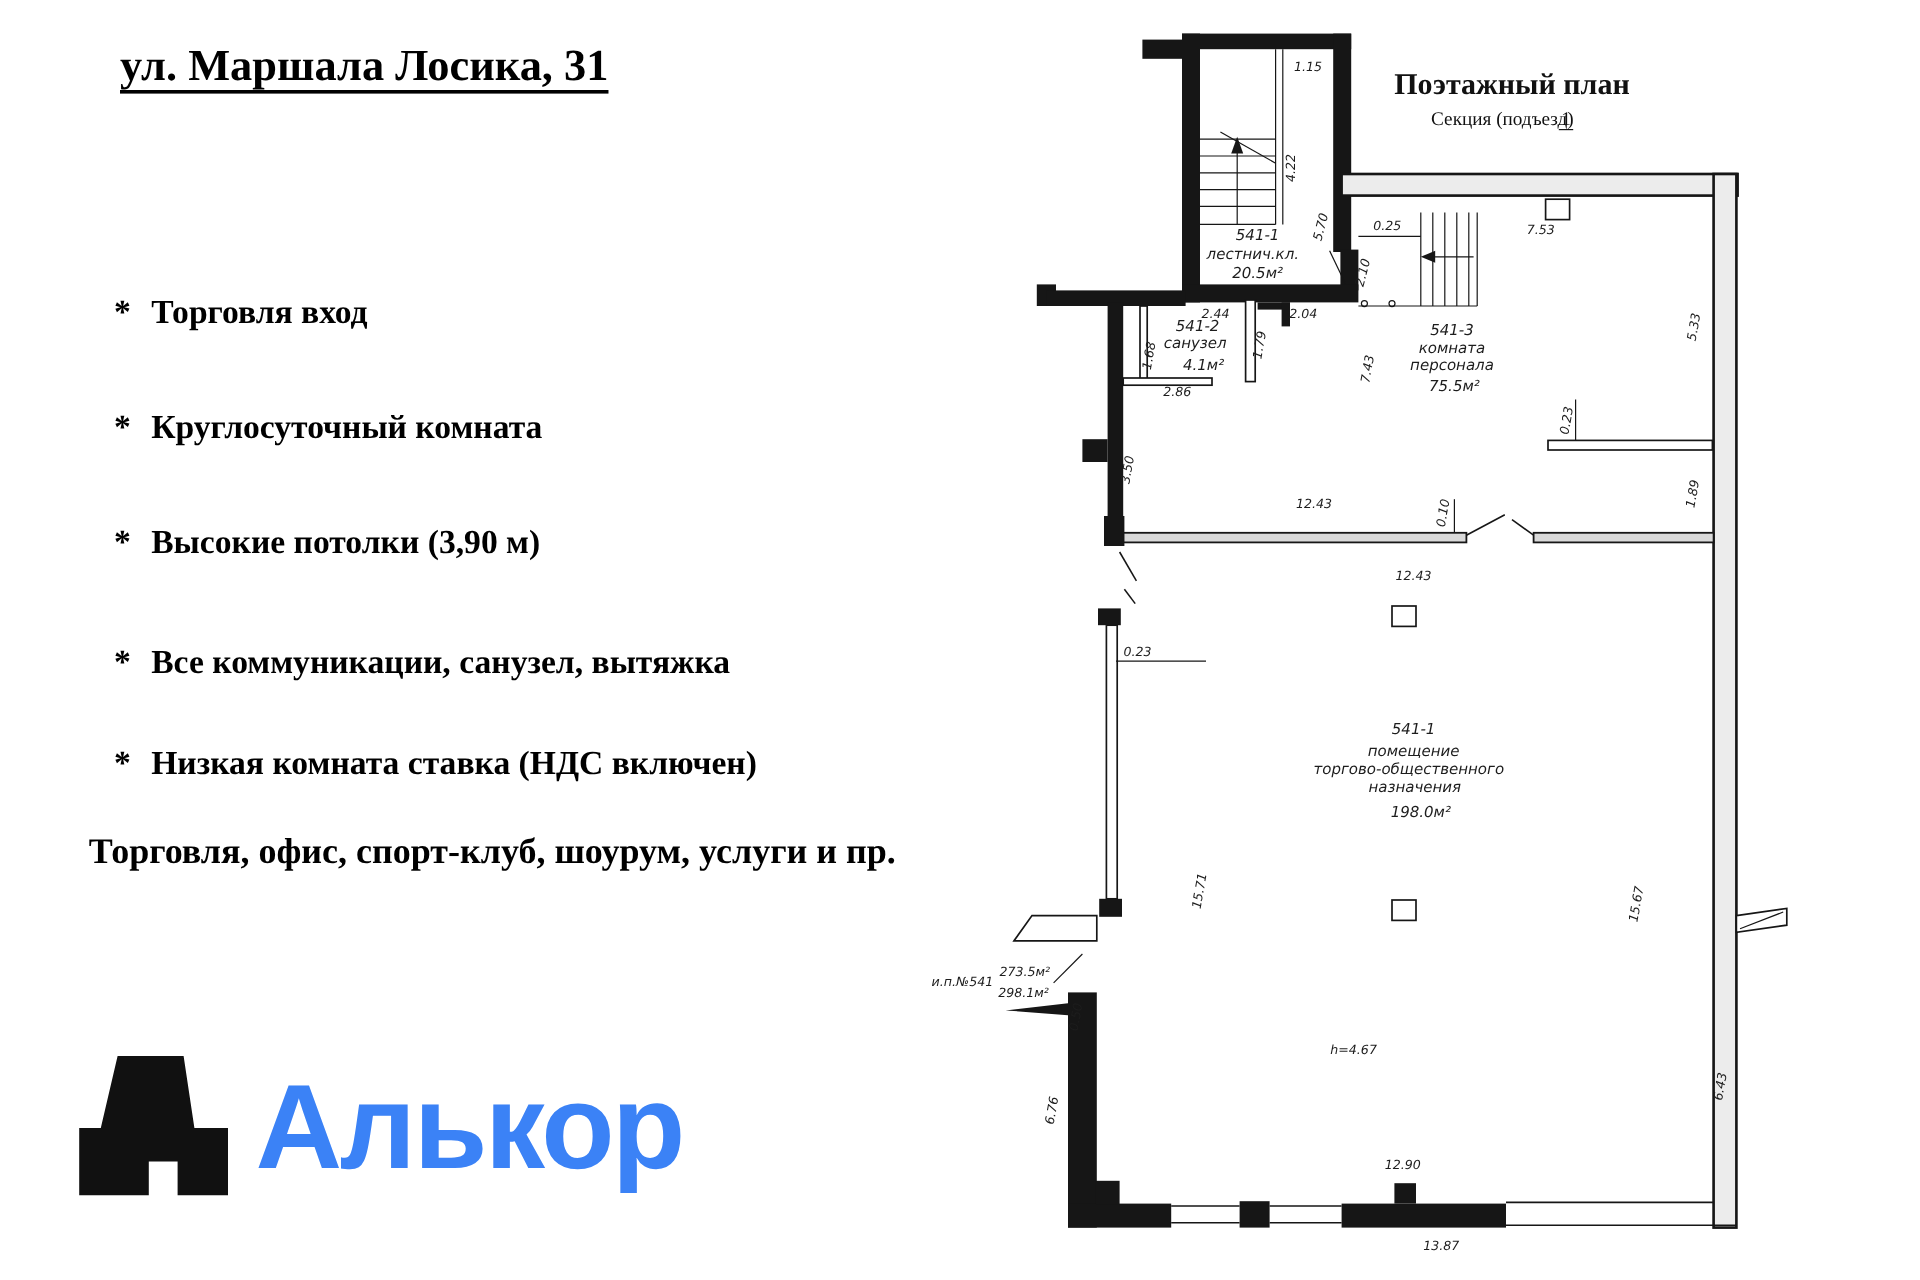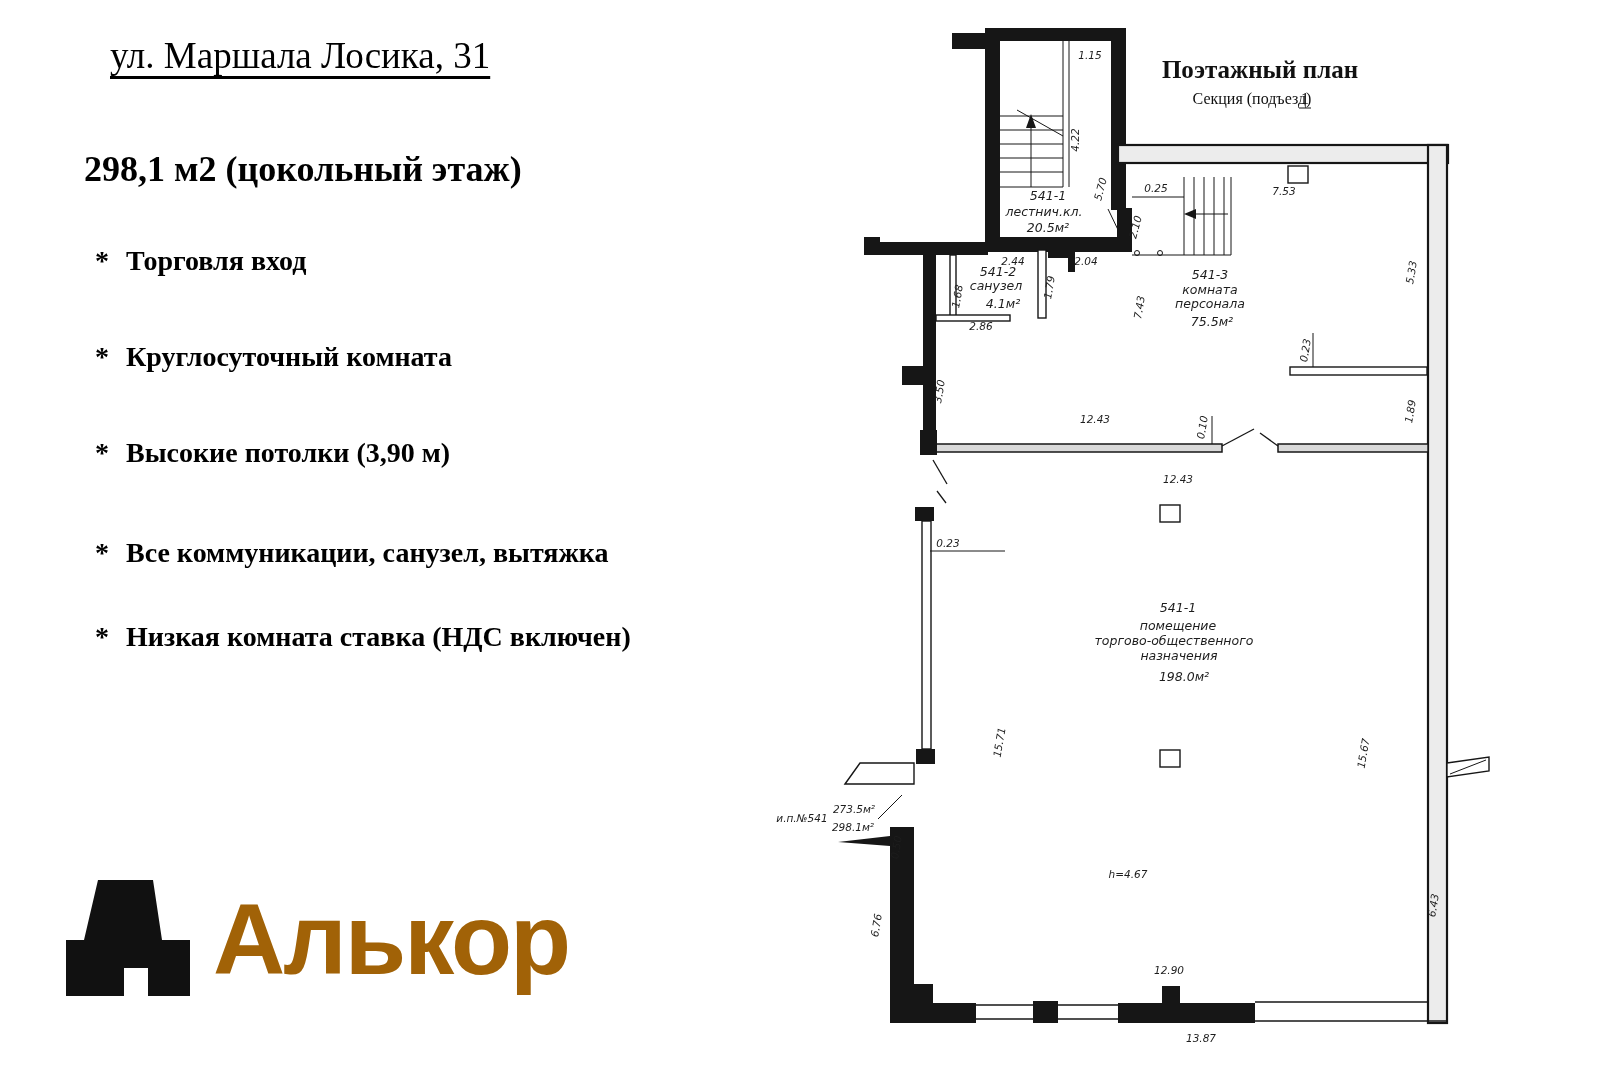--- a/index.html
+++ b/index.html
@@ -6,7 +6,7 @@
   #page{position:relative;width:1600px;height:1067px;background:#fff;overflow:hidden;
         font-family:"Liberation Serif",serif;color:#000;}
   
-  .title{position:absolute;left:110px;top:34px;font-size:37px;font-weight:normal;
+  .title{position:absolute;left:100px;top:34px;font-size:37px;font-weight:bold;
          text-decoration:underline;text-decoration-thickness:3px;text-underline-offset:8px;white-space:nowrap;}
   .area{position:absolute;left:84px;top:148px;font-size:36px;font-weight:bold;white-space:nowrap;}
   .brow{position:absolute;left:95px;display:flex;align-items:flex-start;font-weight:bold;font-size:28px;white-space:nowrap;}

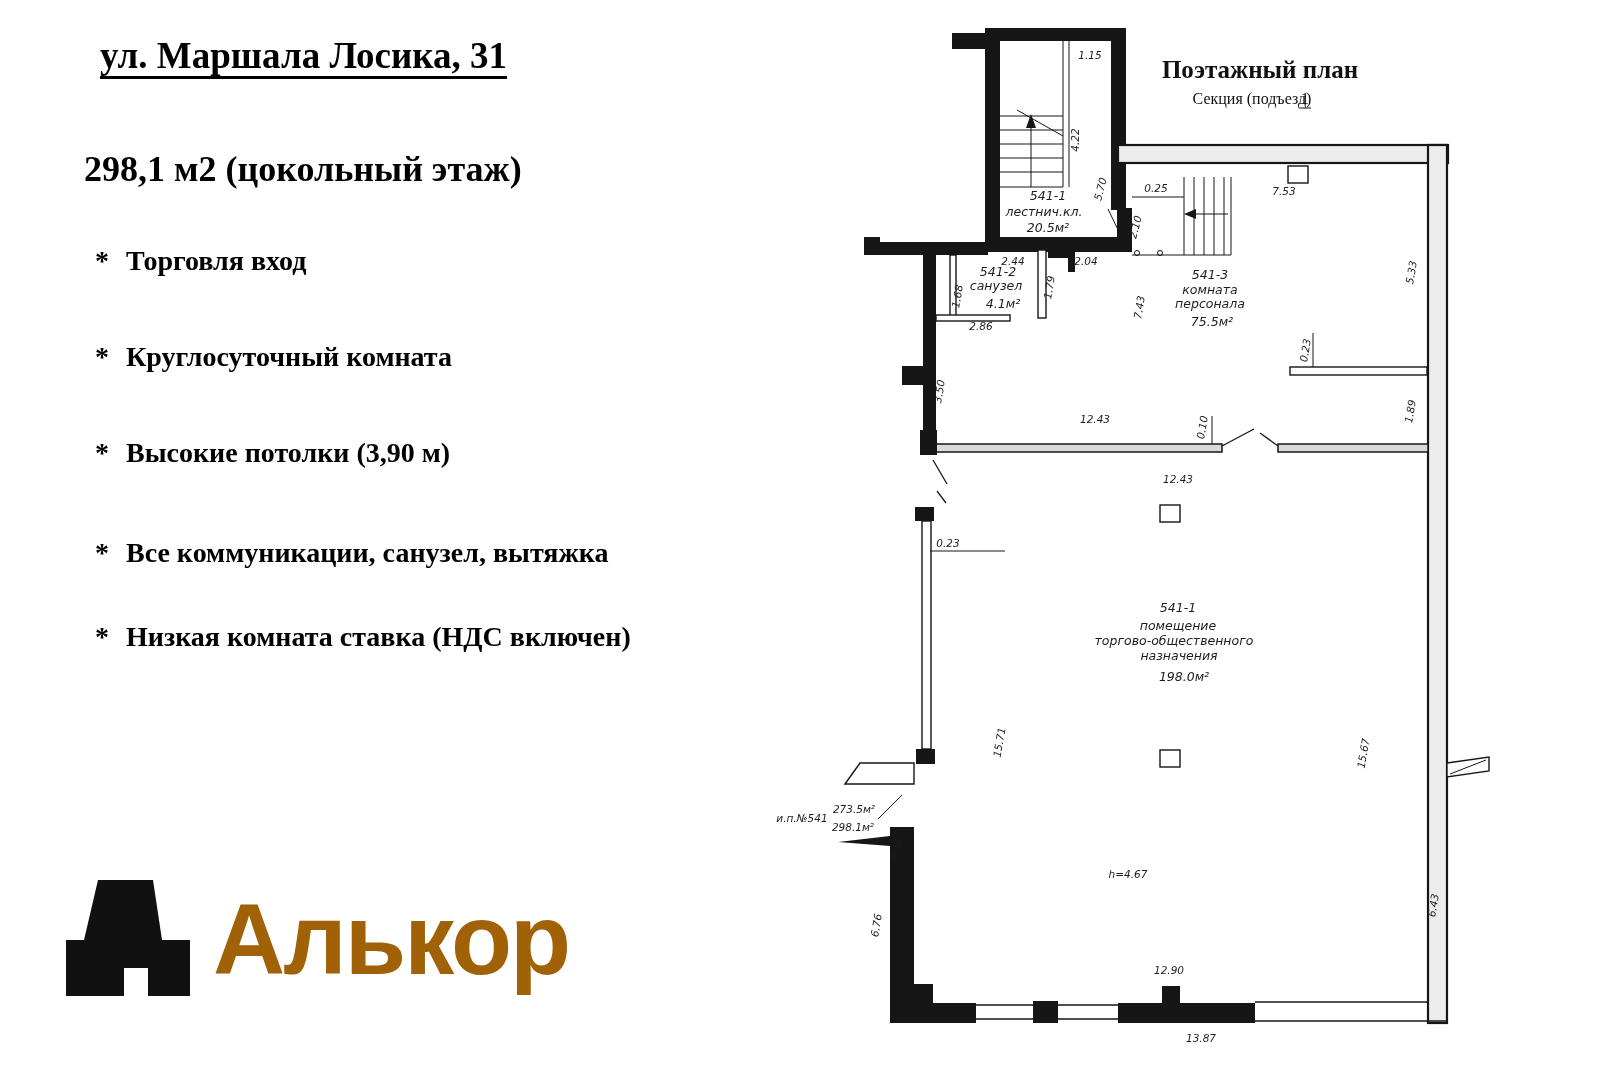--- a/index.html
+++ b/index.html
@@ -38,7 +38,6 @@
 <div id="page">
 
   <div class="title">ул. Маршала Лосика, 31</div>
-  <div class="area">298,1 м2 (цокольный этаж)</div>
 
   <div class="brow b1">
     <span class="star">*</span>

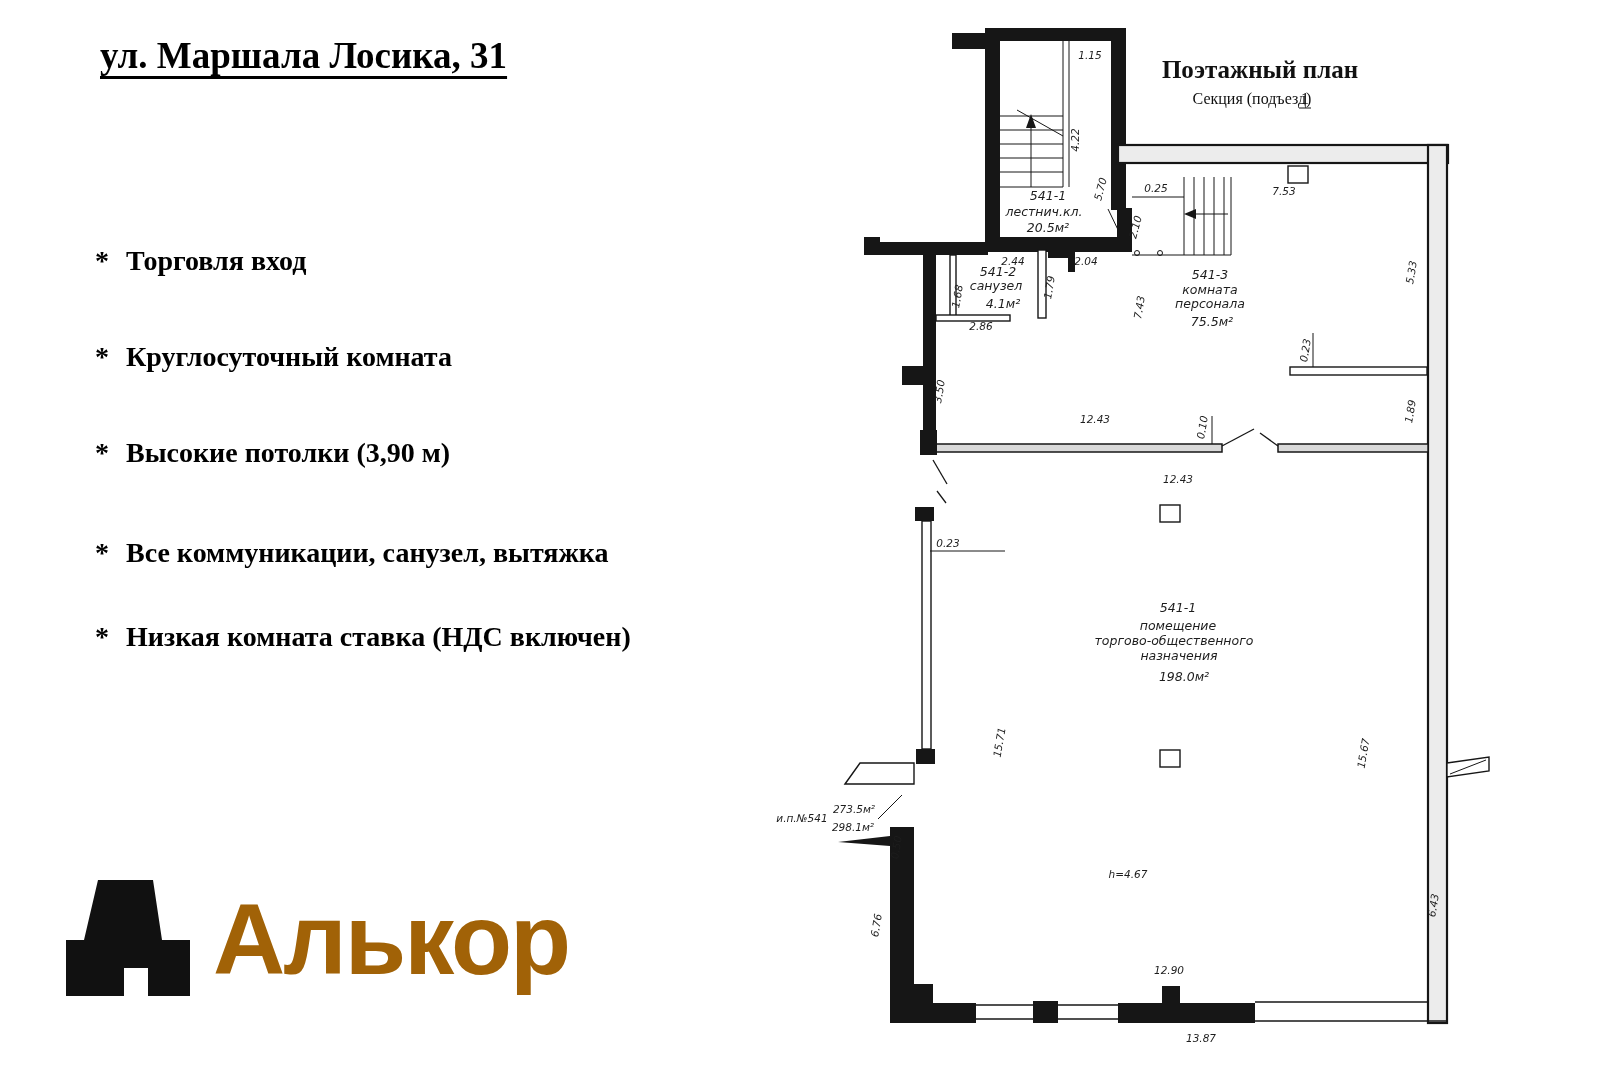--- a/index.html
+++ b/index.html
@@ -60,6 +60,7 @@
     <span>Низкая комната ставка (НДС включен)</span>
   </div>
 
+  <div class="usage">Торговля, офис, спорт-клуб, шоурум, услуги и пр.</div>
 
   <div class="logo">
     <svg class="mark" width="140" height="120" viewBox="0 0 140 120">

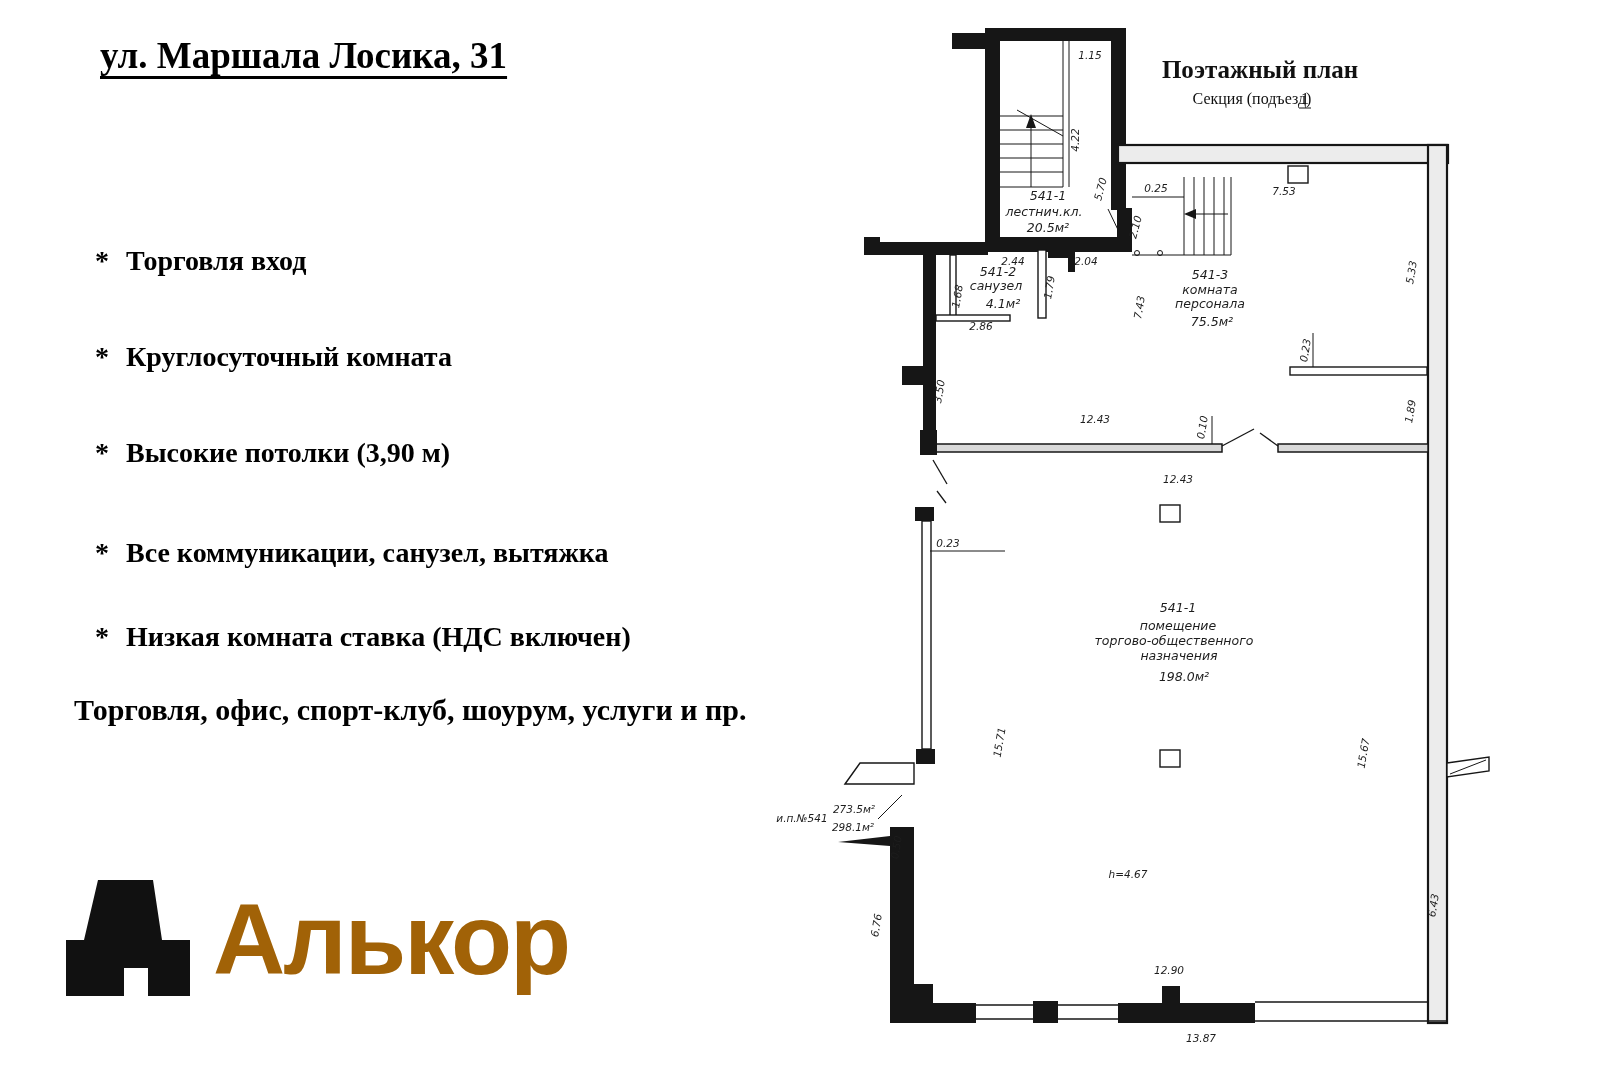--- a/index.html
+++ b/index.html
@@ -17,7 +17,7 @@
   .logo{position:absolute;left:55px;top:876px;width:700px;height:150px;}
   .logo .mark{position:absolute;left:3px;top:2px;}
   .brand{position:absolute;left:158px;top:8px;font-family:"Liberation Sans",sans-serif;
-         font-weight:bold;font-size:100px;letter-spacing:-2px;line-height:1.1;color:#a16207;}
+         font-weight:bold;font-size:100px;letter-spacing:-2px;line-height:1.1;color:#3b82f6;}
   
   #plan{position:absolute;left:760px;top:20px;}
   .w{fill:#161616;stroke:none;}

